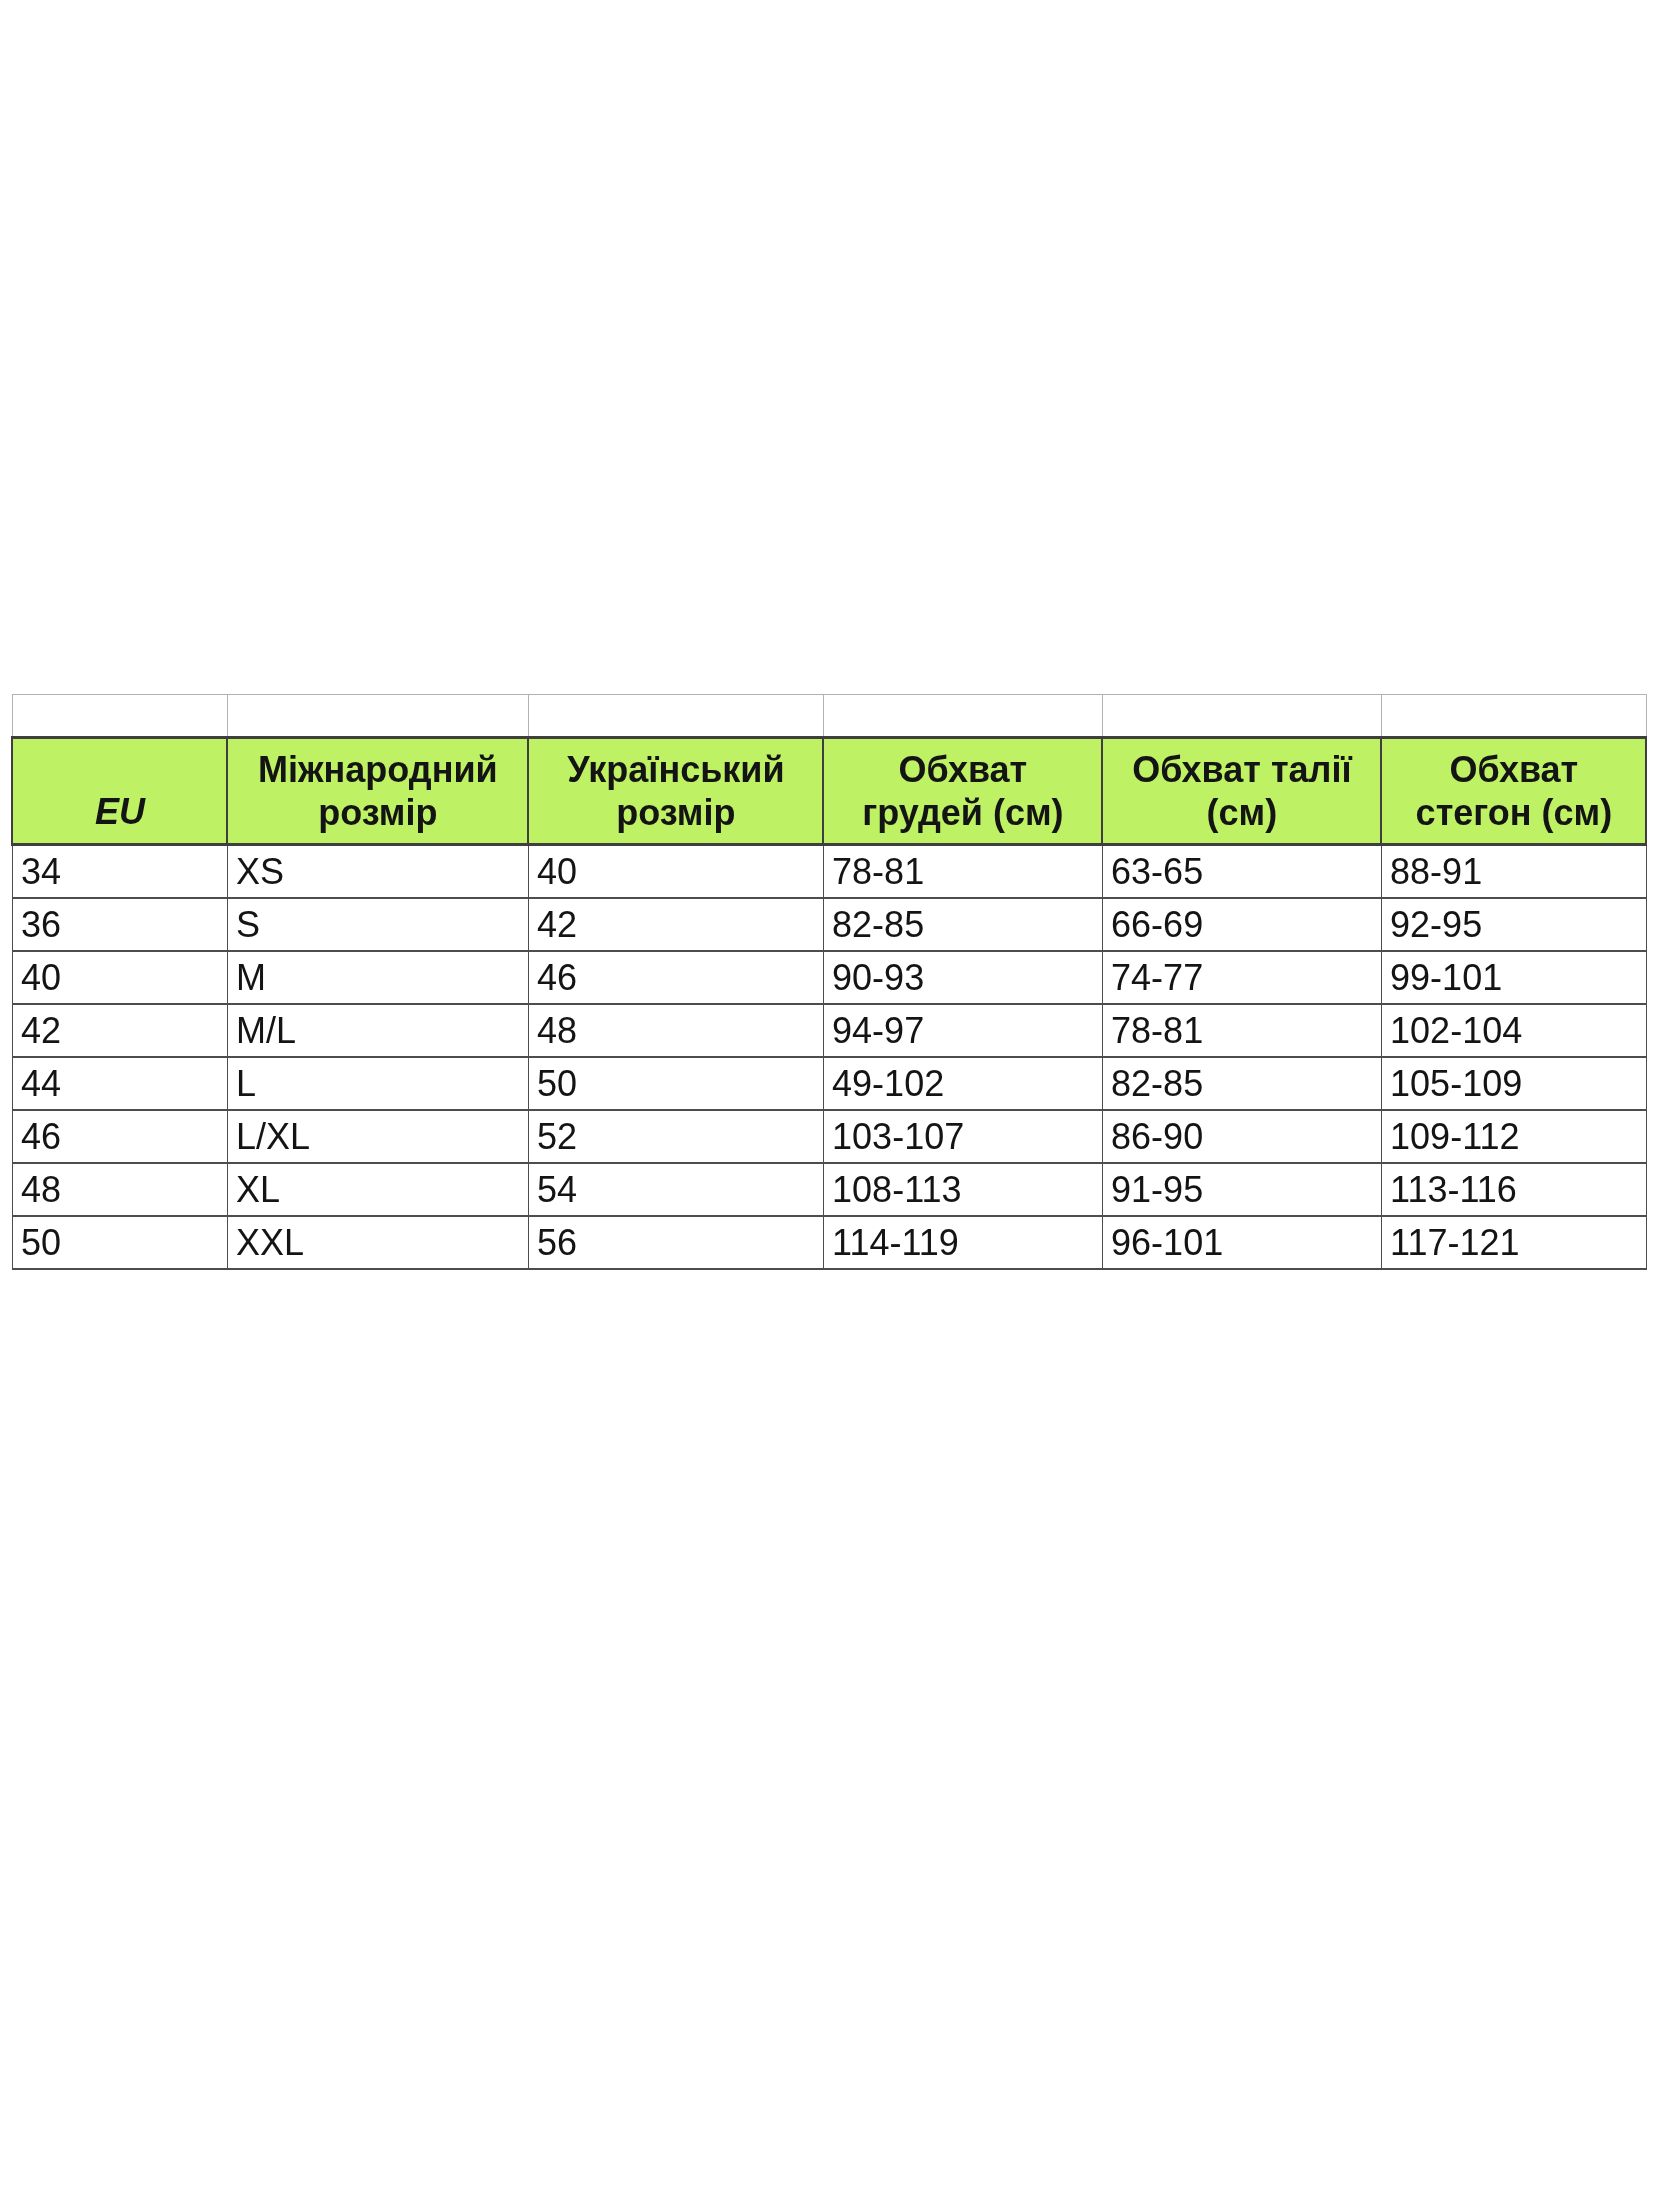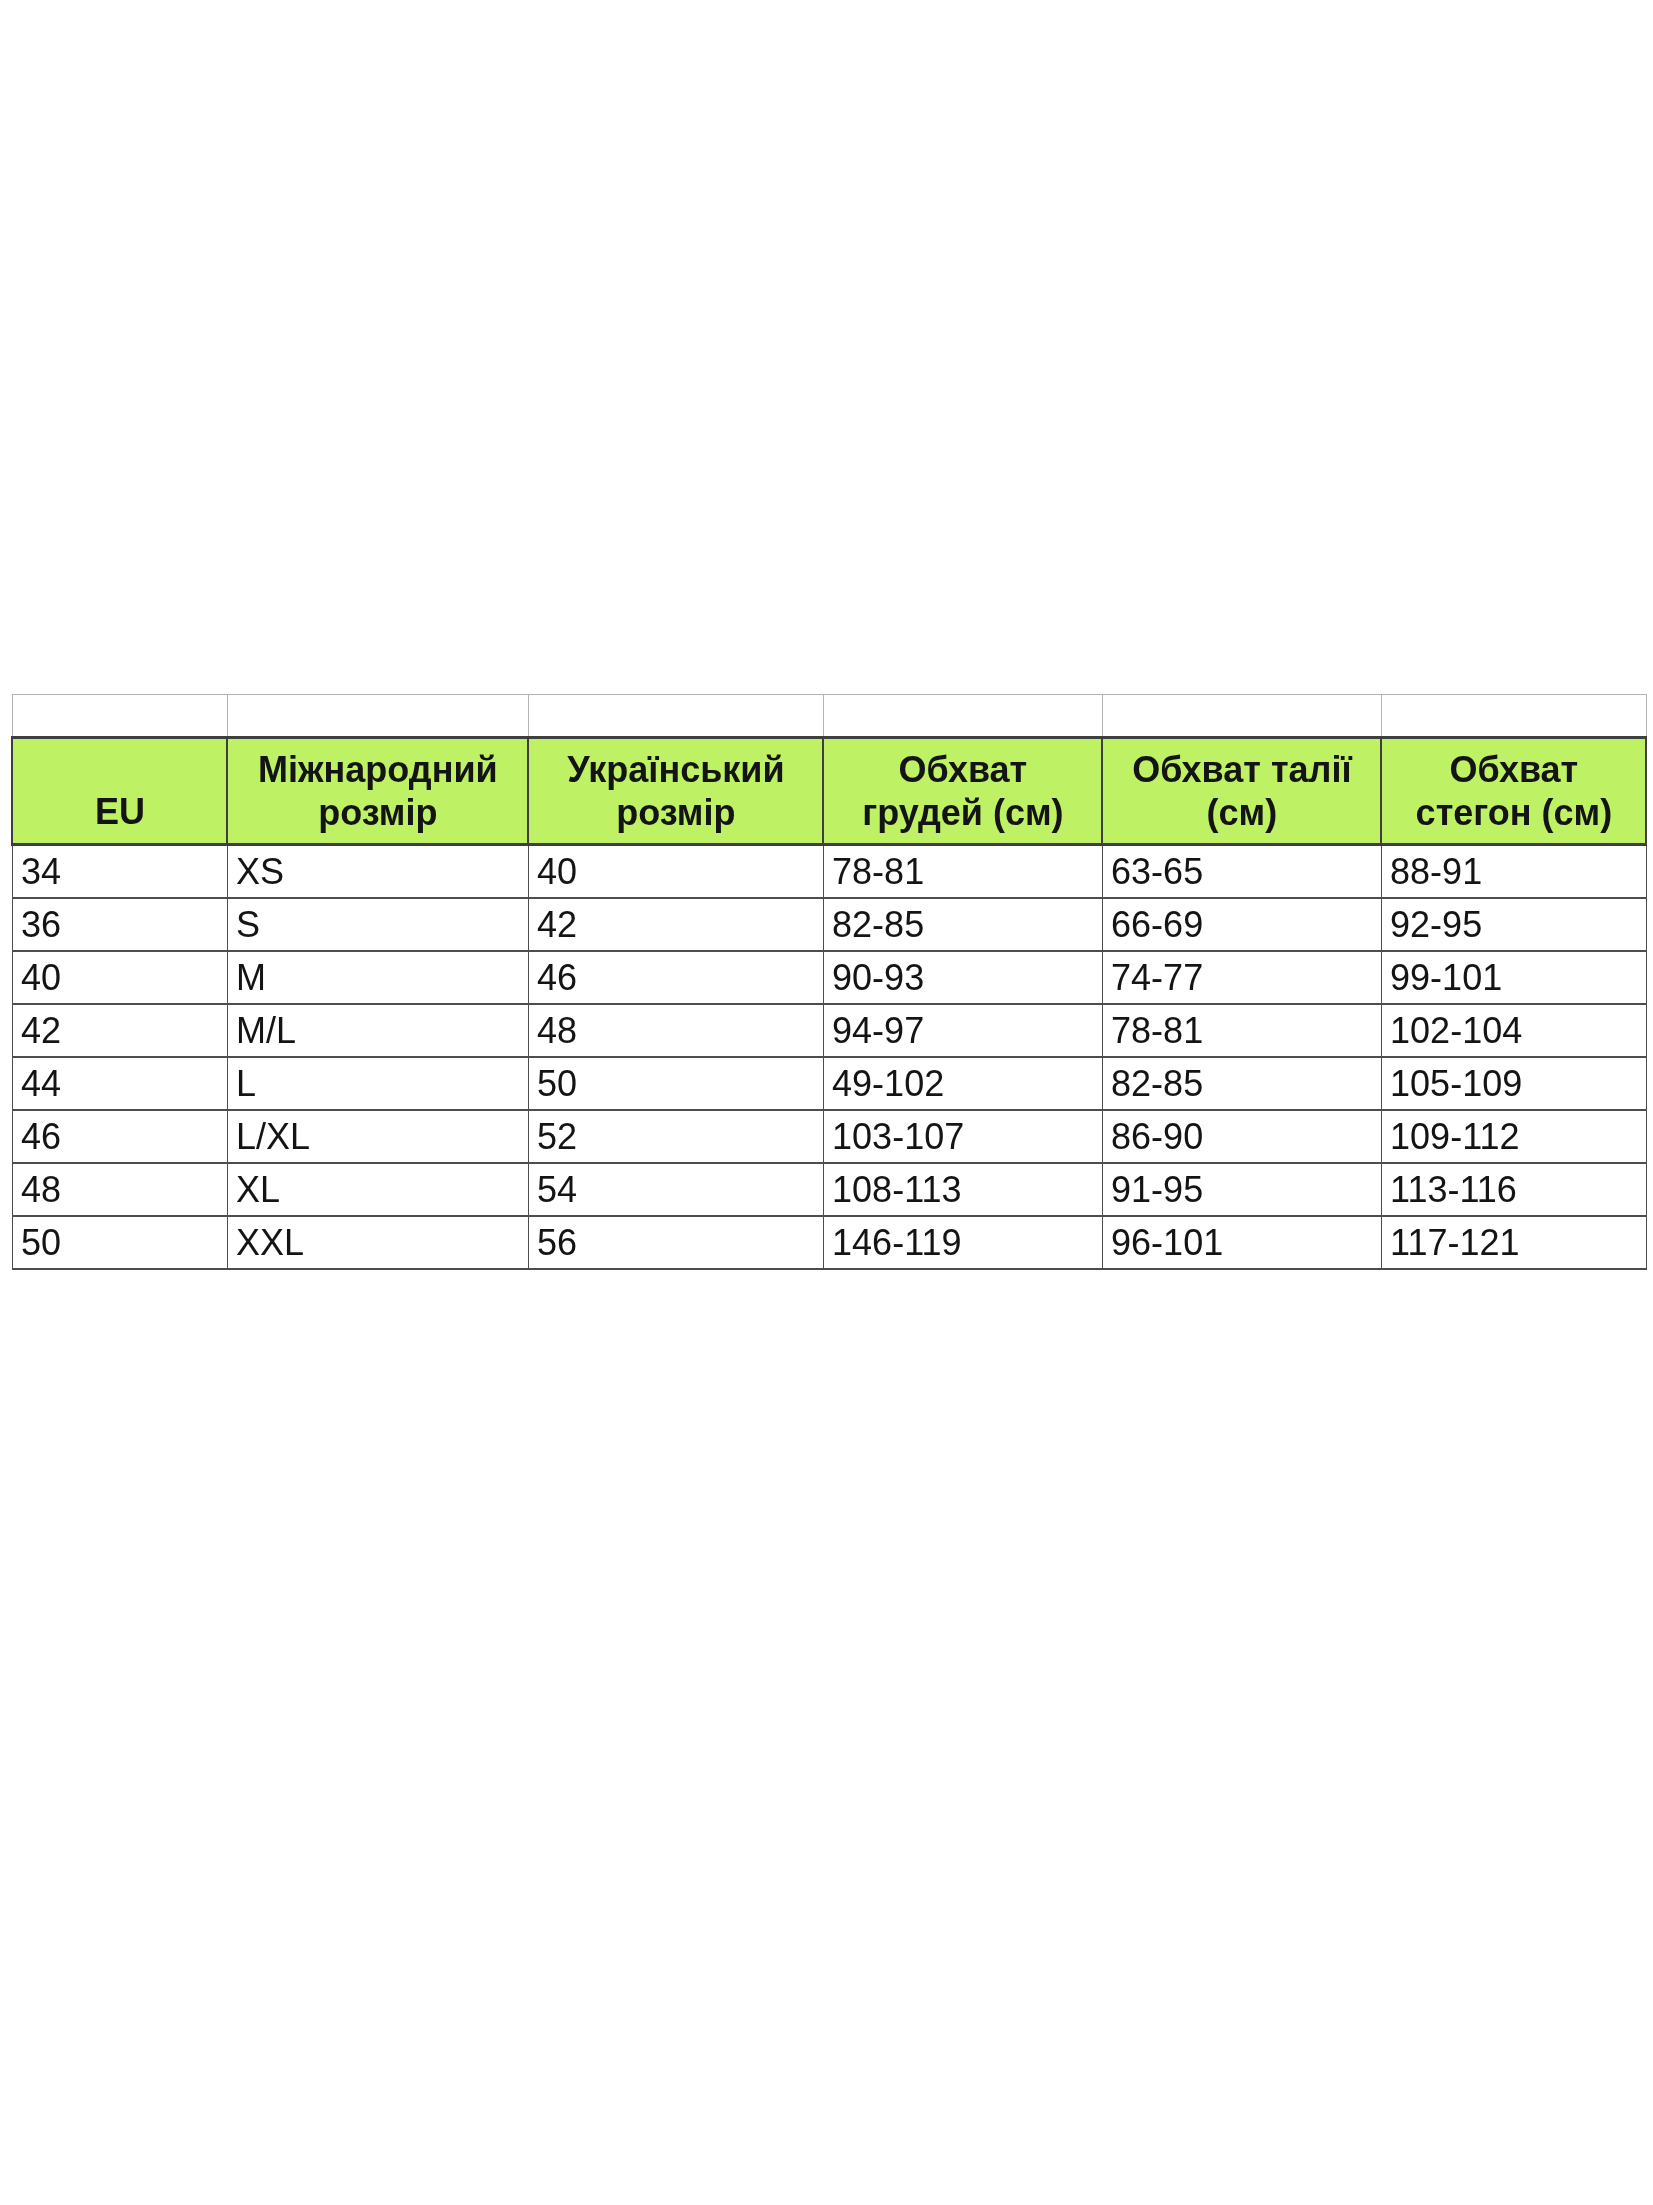--- a/index.html
+++ b/index.html
@@ -56,6 +56,7 @@
   tr.header-row th.col-eu {
     vertical-align: bottom;
     padding-bottom: 9.8px;
+    font-style: italic;
   }
   
   tr.data-row td {

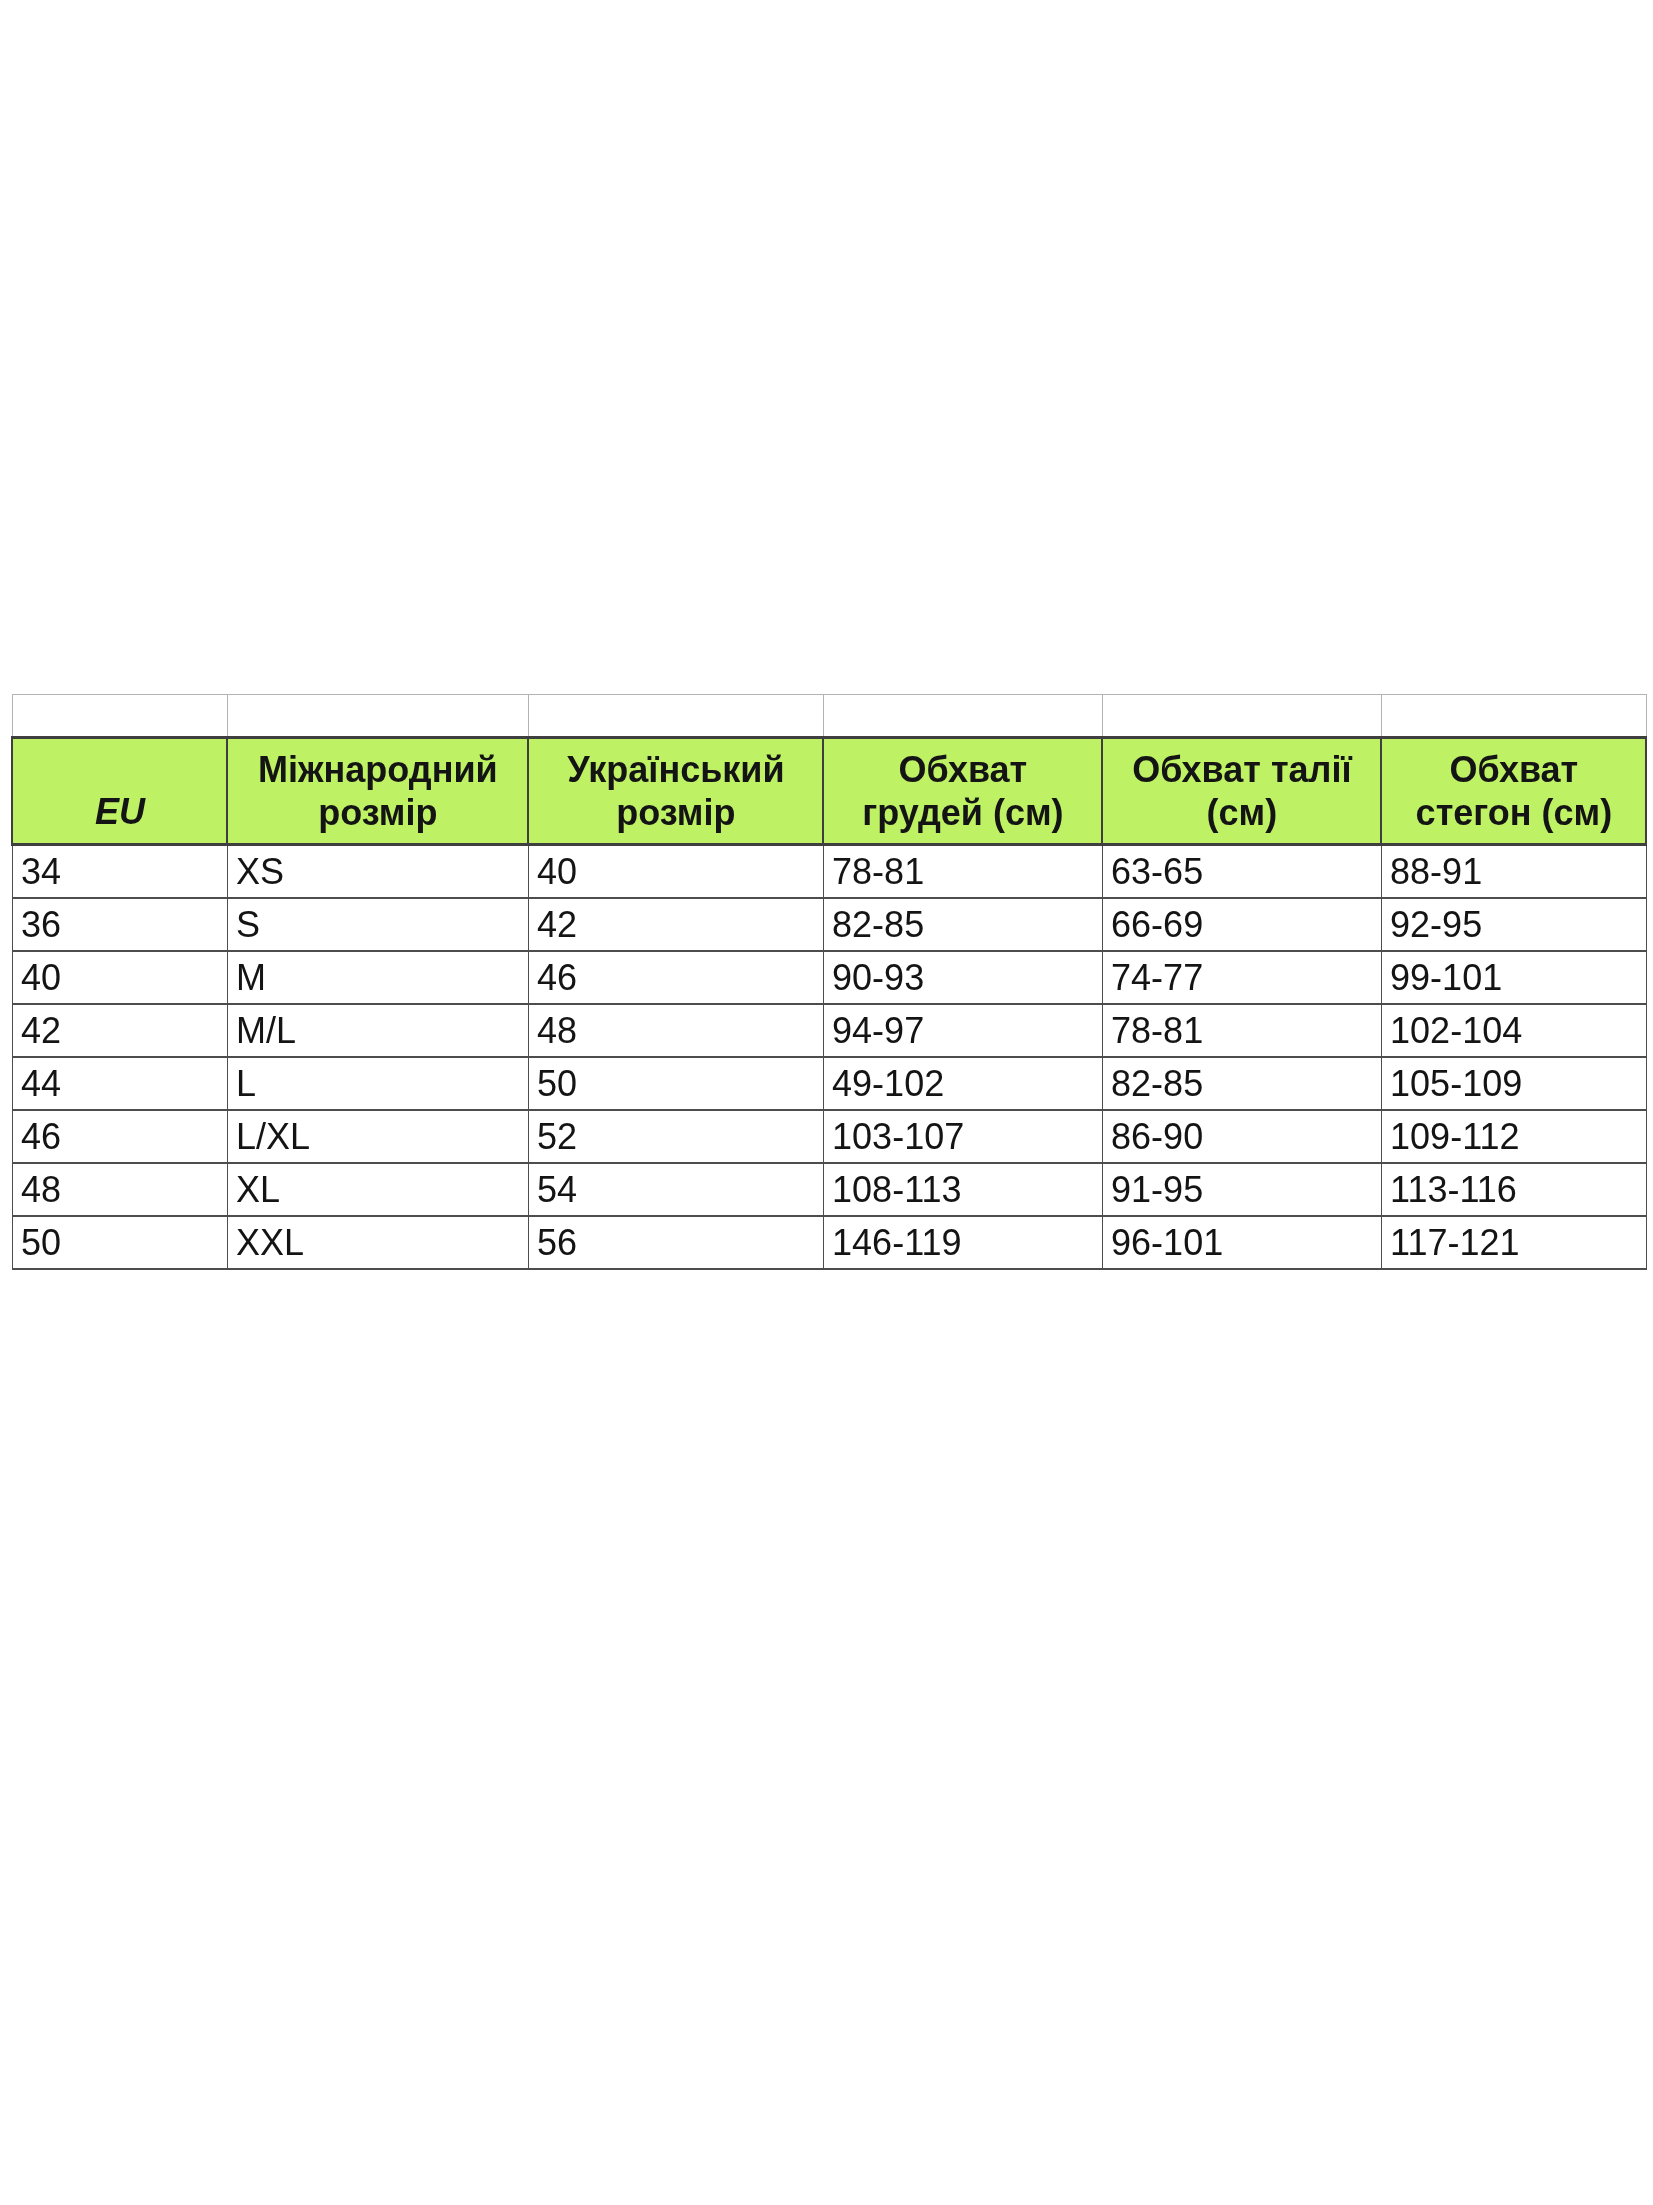--- a/index.html
+++ b/index.html
@@ -179,7 +179,7 @@
     <td>50</td>
     <td>XXL</td>
     <td>56</td>
-    <td>146-119</td>
+    <td>114-119</td>
     <td>96-101</td>
     <td>117-121</td>
   </tr>

